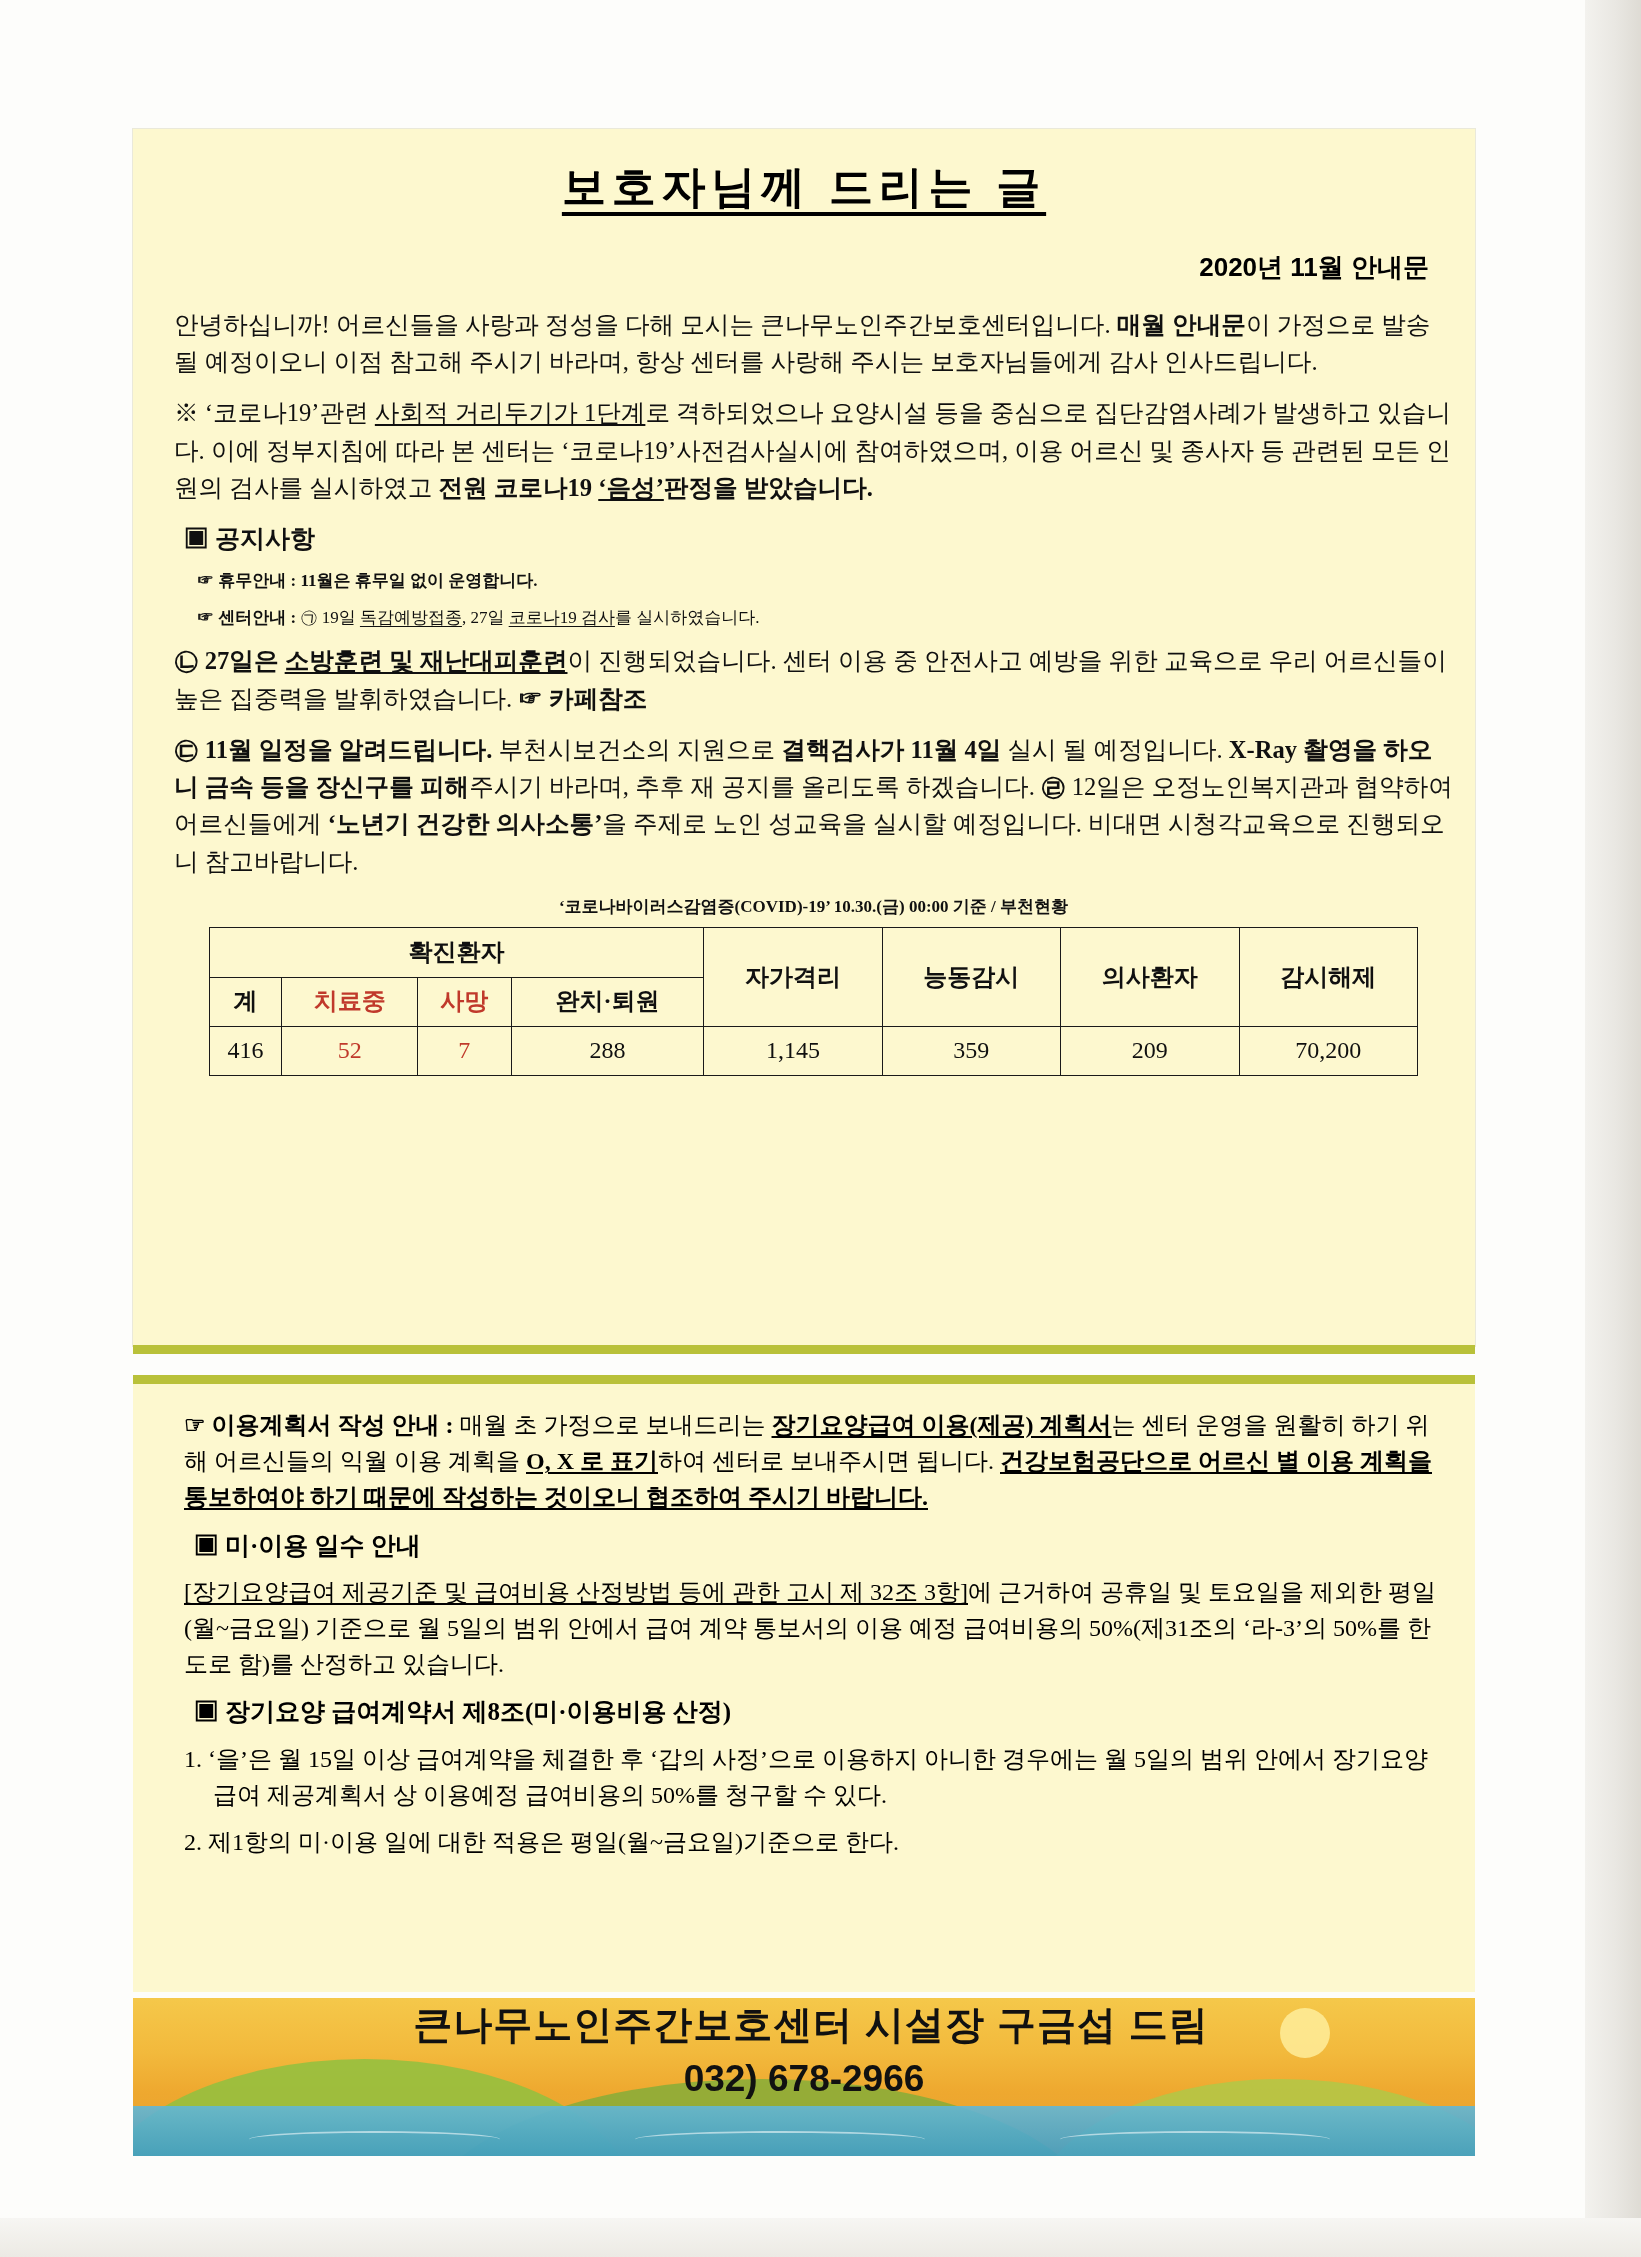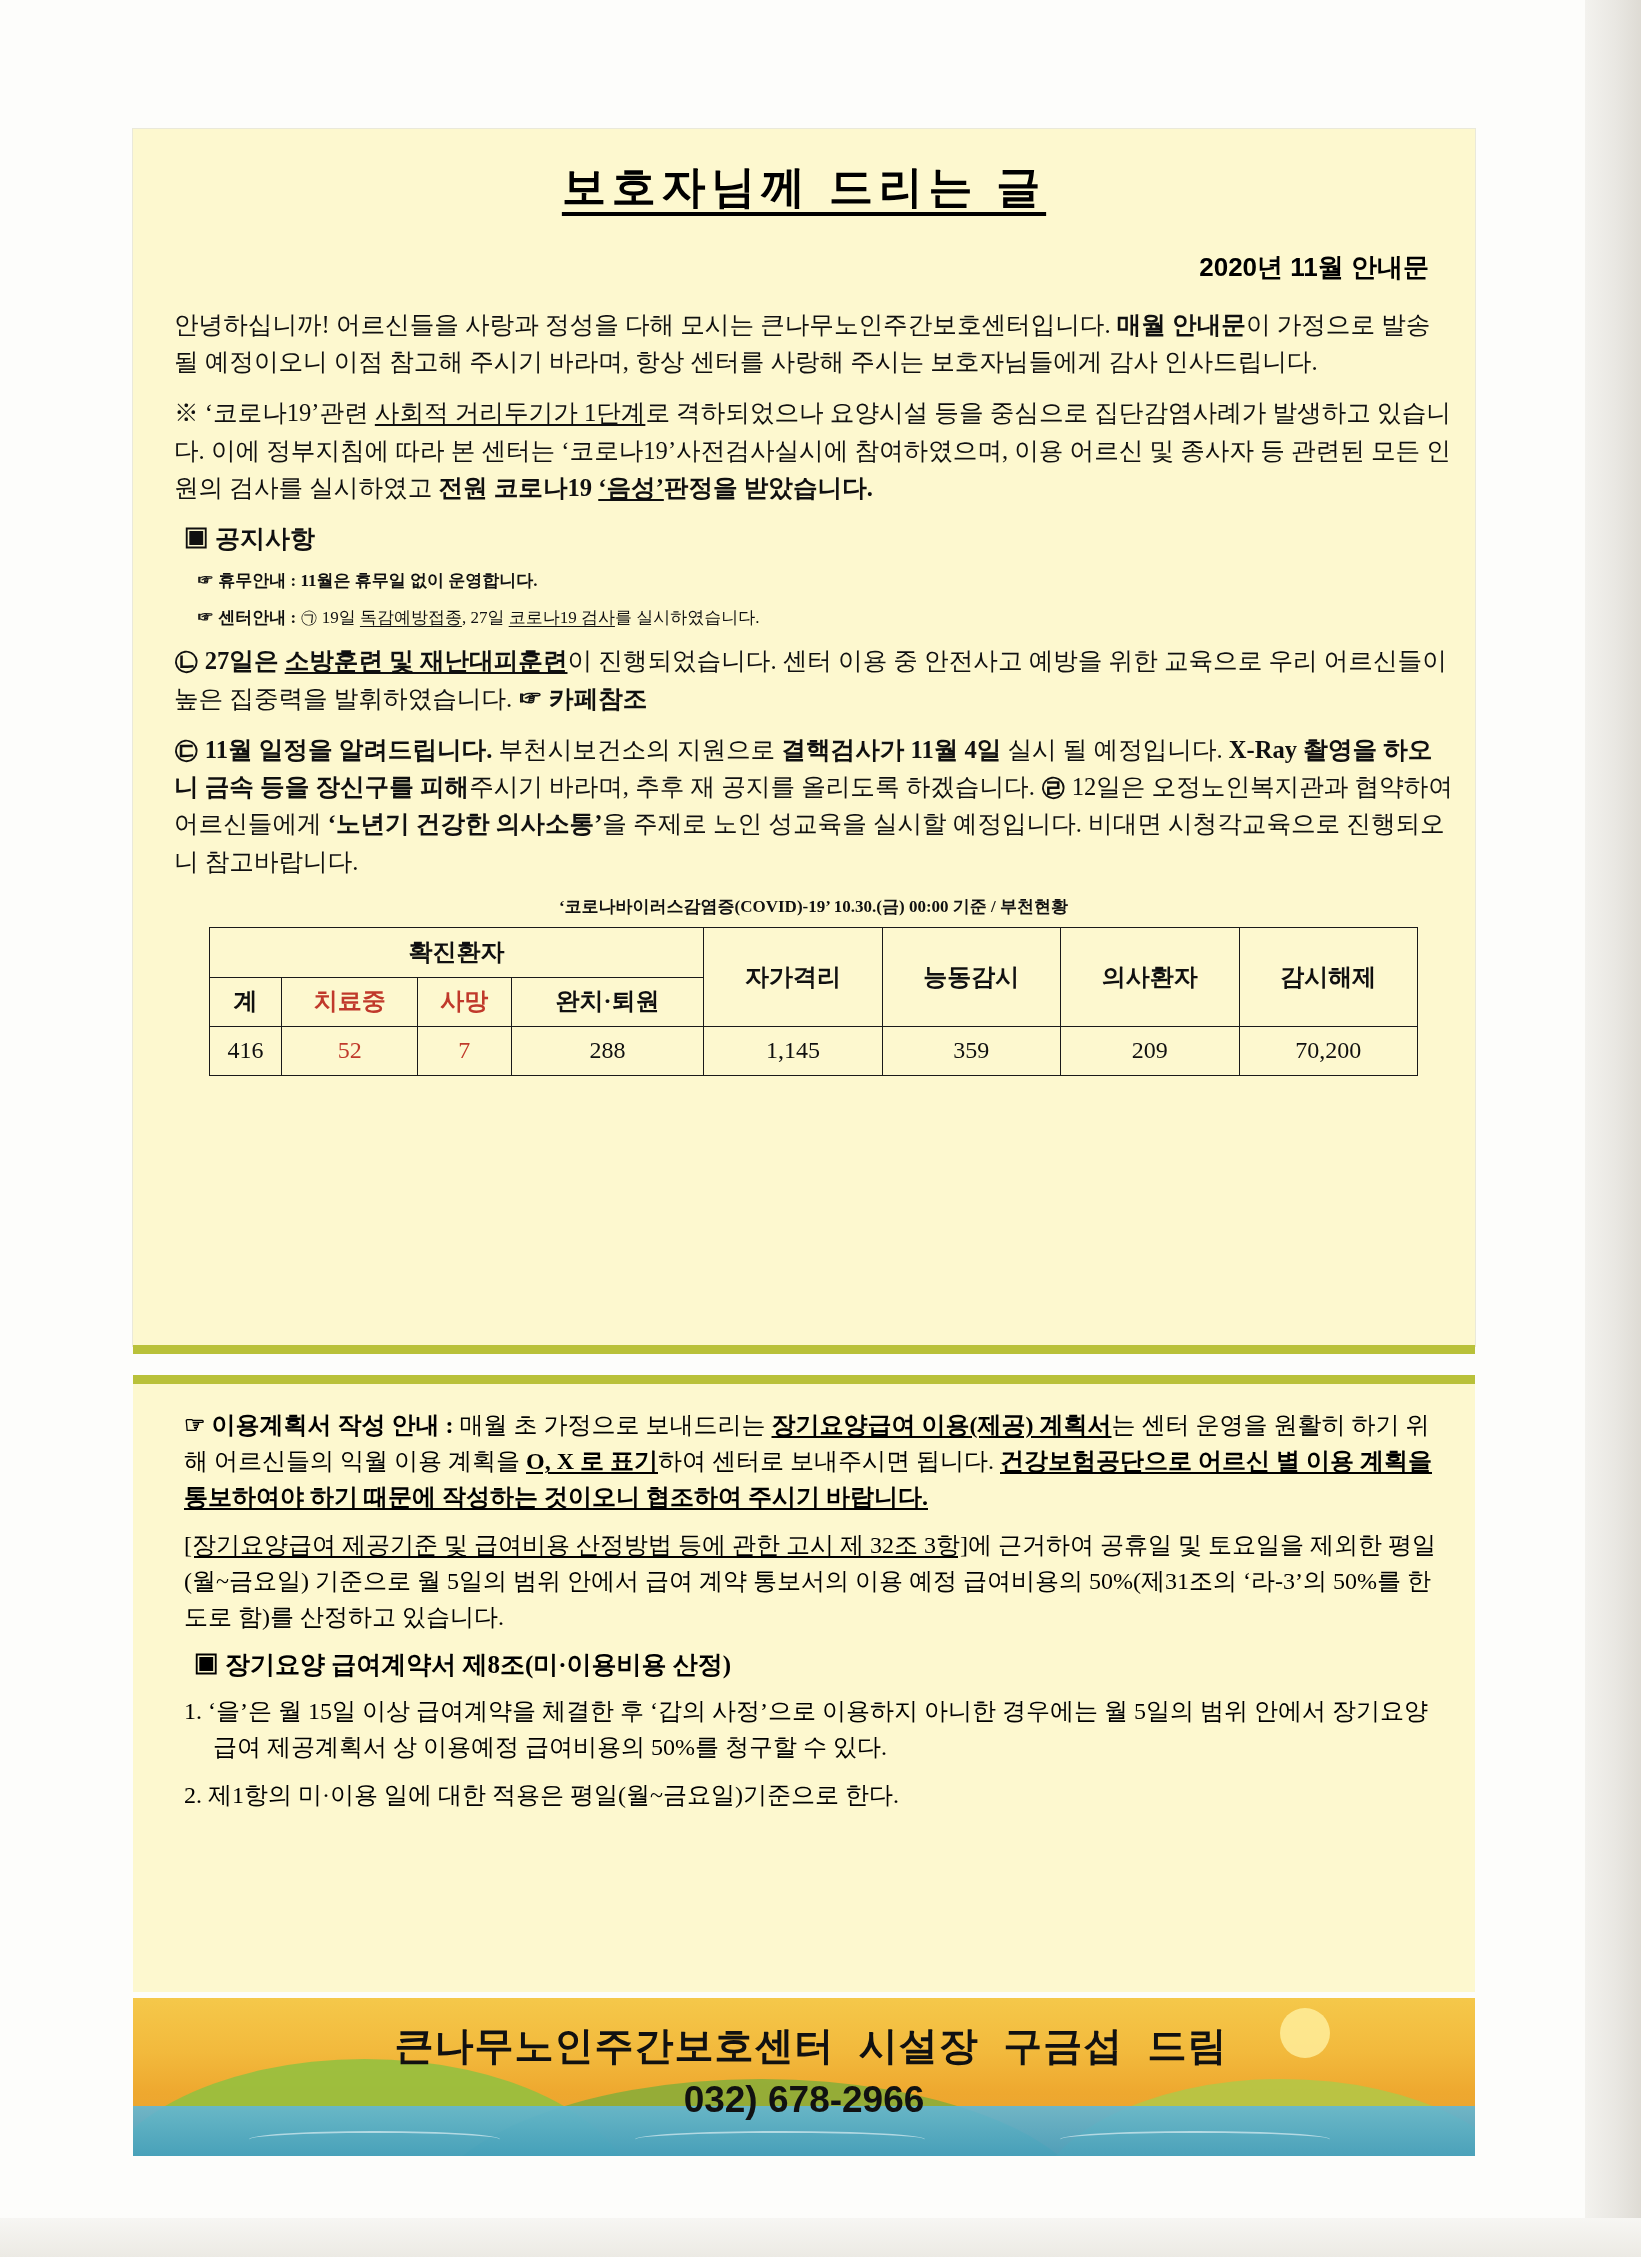--- a/index.html
+++ b/index.html
@@ -322,6 +322,10 @@
           <span class="b">이용계획서 작성 안내 : </span><span>매월 초 가정으로 보내드리는 </span><span class="bu">장기요양급여 이용(제공) 계획서</span><span>는 센터 운영을 원활히 하기 위해 어르신들의 익월 이용 계획을 </span><span class="bu">O, X 로 표기</span><span>하여 센터로 보내주시면 됩니다. </span><span class="bu">건강보험공단으로 어르신 별 이용 계획을 통보하여야 하기 때문에 작성하는 것이오니 협조하여 주시기 바랍니다.</span>
         </p>
 
+        <div class="sec-head">
+          <span>▣</span>
+          <span>미·이용 일수 안내</span>
+        </div>
 
         <p>
           <span class="u">[장기요양급여 제공기준 및 급여비용 산정방법 등에 관한 고시 제 32조 3항]</span><span>에 근거하여 공휴일 및 토요일을 제외한 평일(월~금요일) 기준으로 월 5일의 범위 안에서 급여 계약 통보서의 이용 예정 급여비용의 50%(제31조의 ‘라-3’의 50%를 한도로 함)를 산정하고 있습니다.</span>

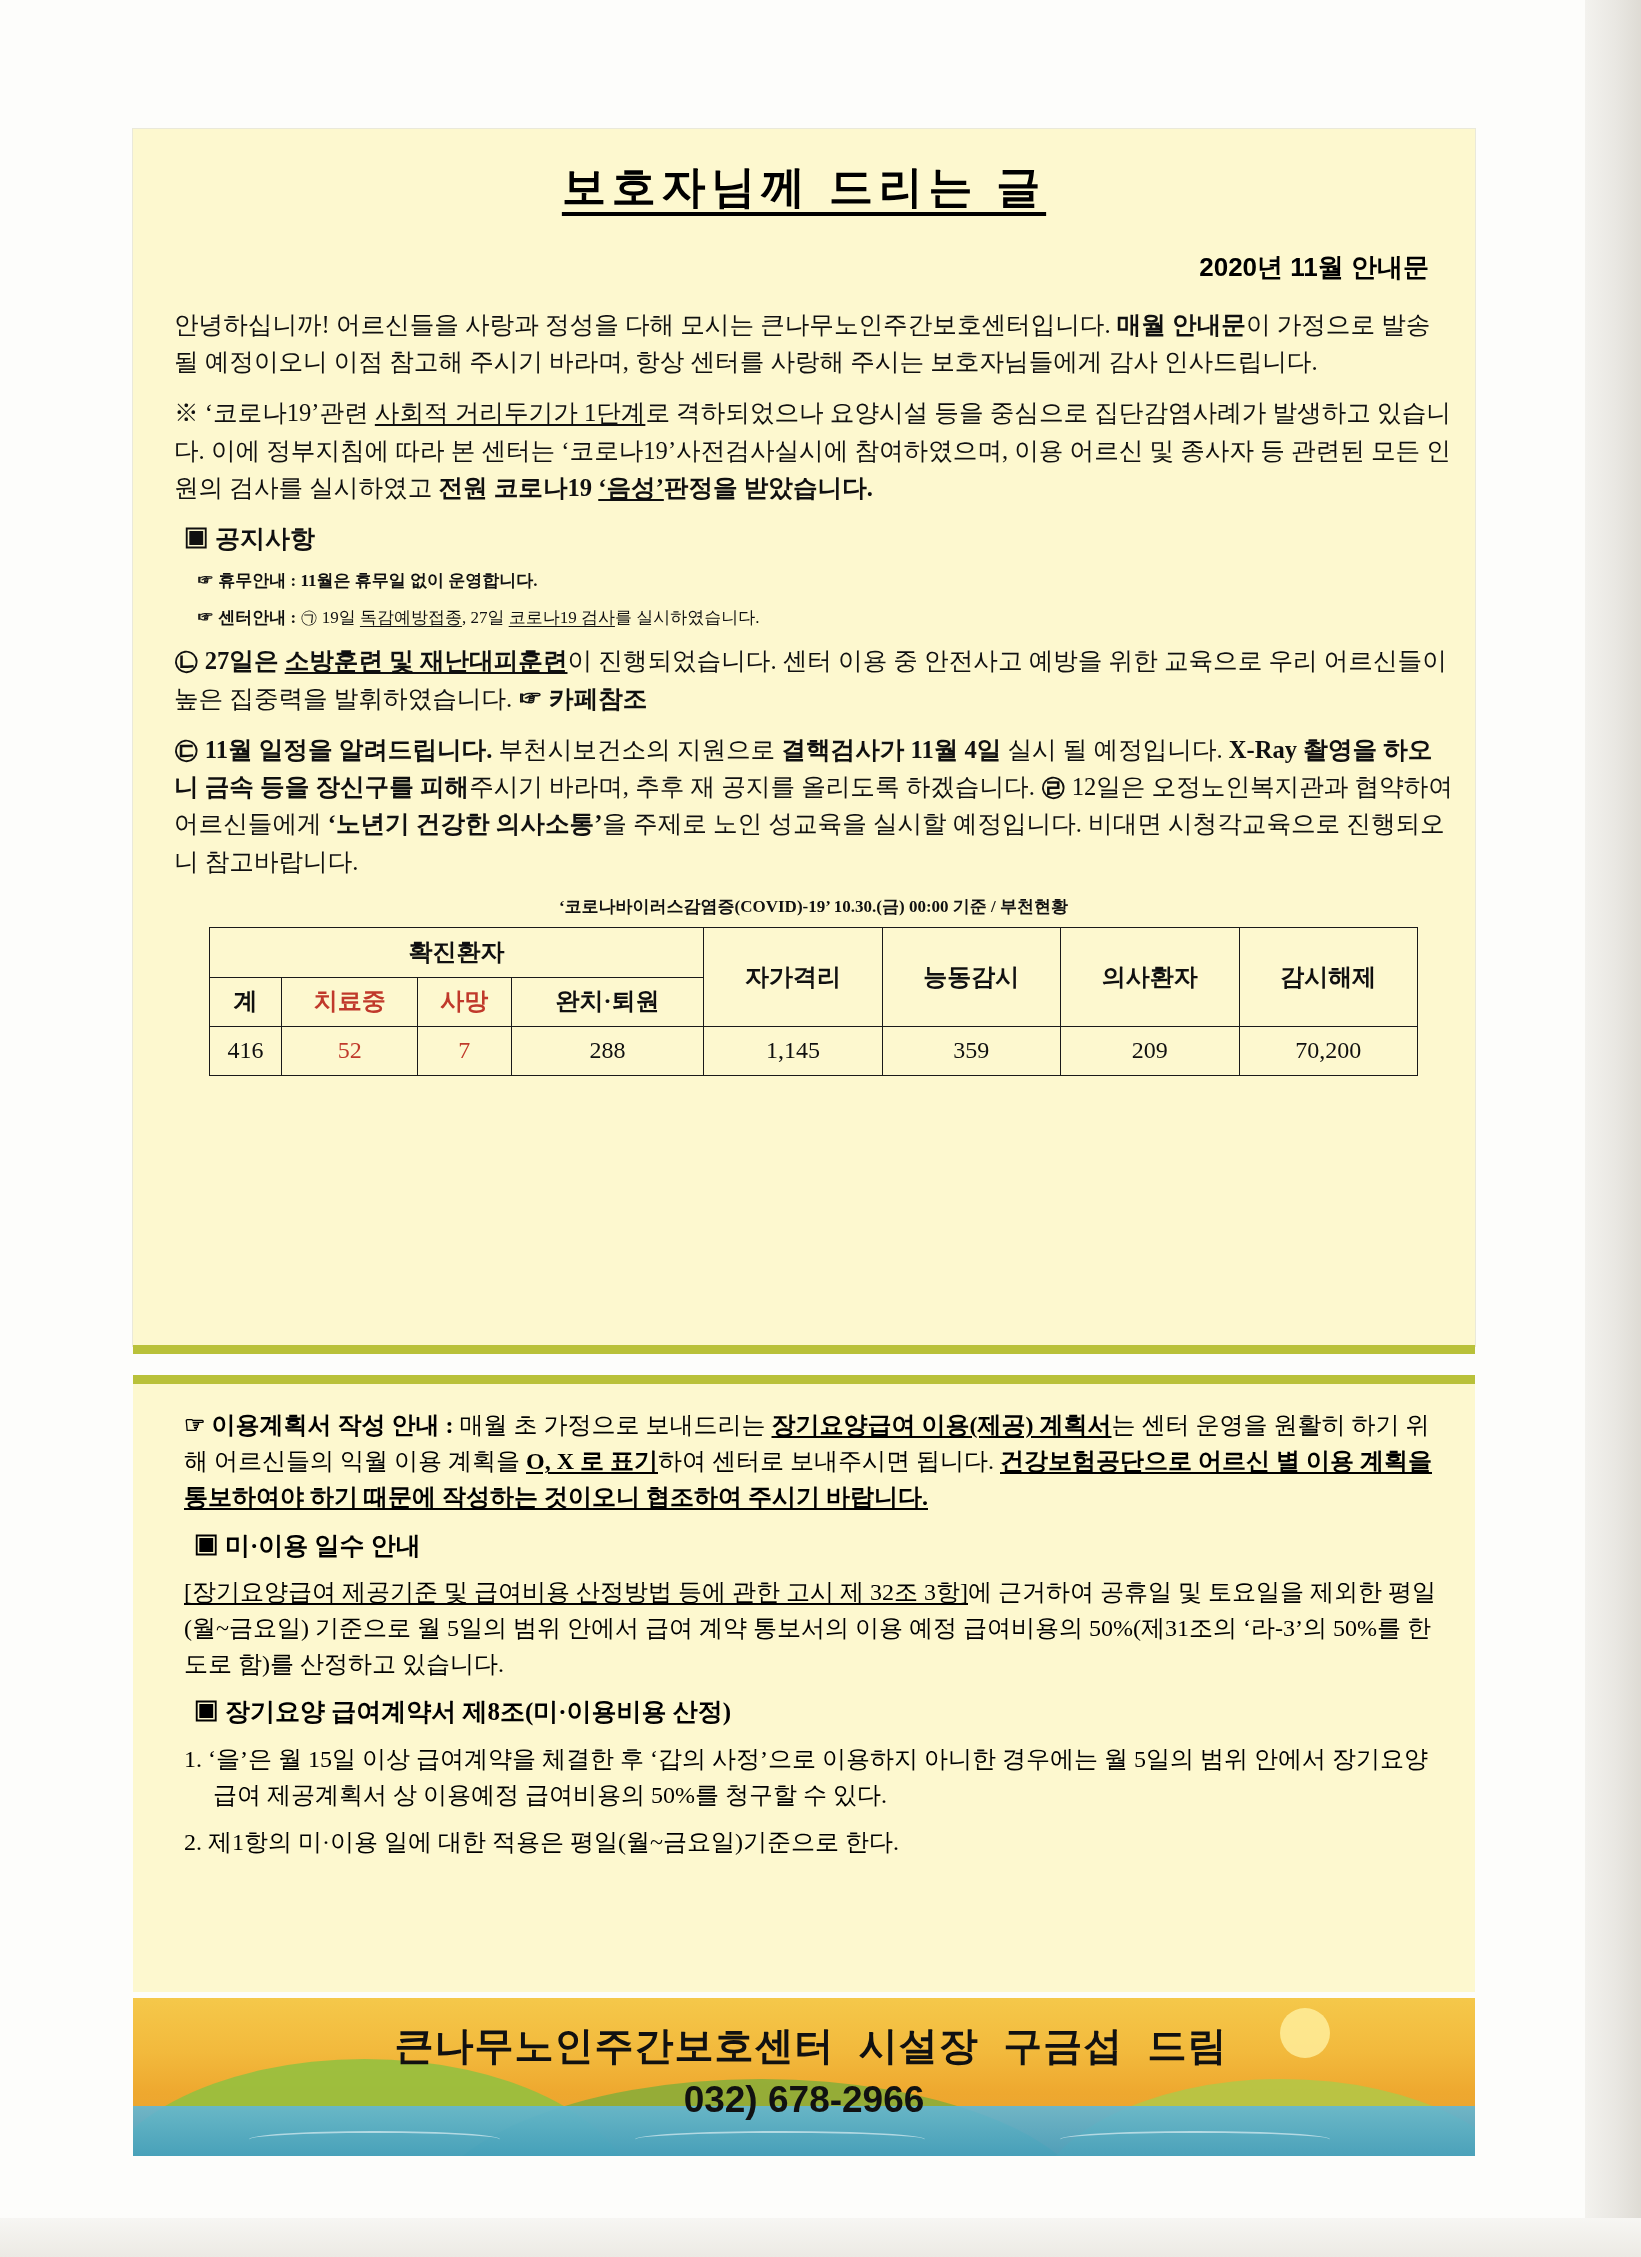--- a/index.html
+++ b/index.html
@@ -134,11 +134,11 @@
     color: #111;
   }
   .footer-line1 {
-    padding-top: 21px;
+    padding-top: 0;
     font-size: 39px;
     font-weight: bold;
     letter-spacing: 1px;
-    font-family: Liberation Mono, monospace;
+    font-family: Liberation Sans, sans-serif;
     margin-left: 14px;
   }
   .footer-line2 {

